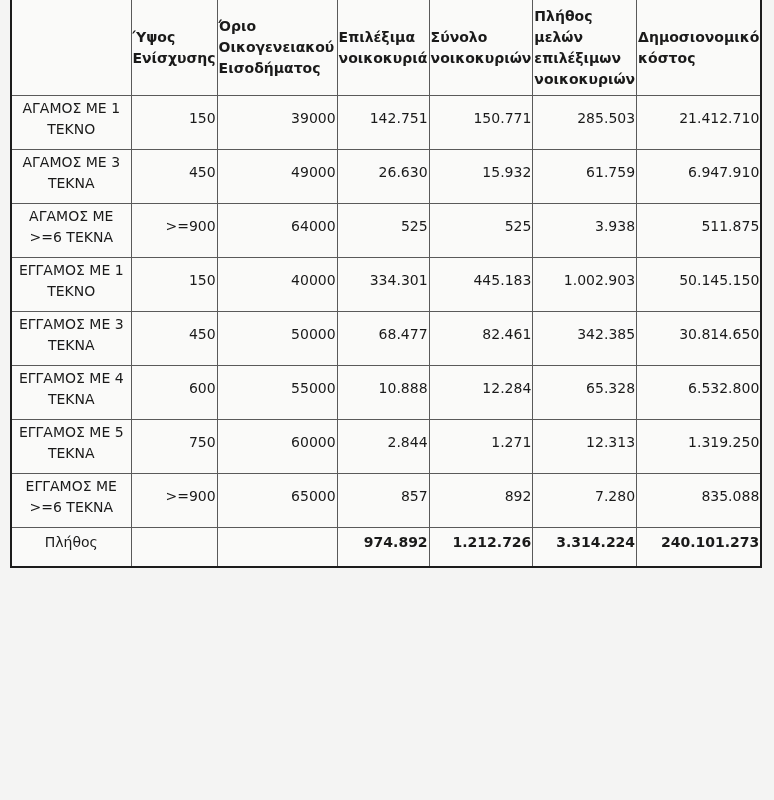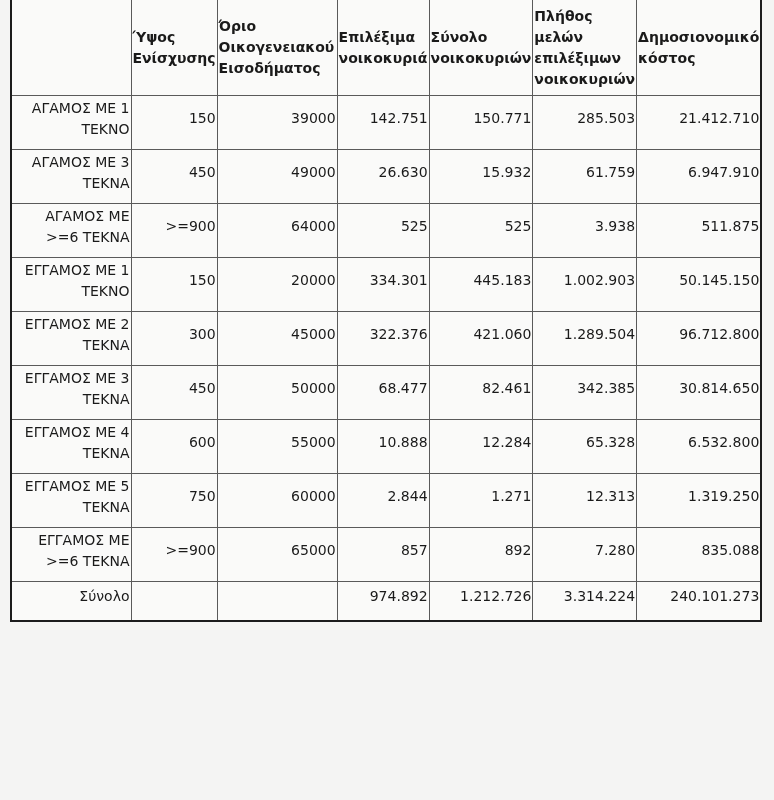--- a/index.html
+++ b/index.html
@@ -42,7 +42,7 @@
       line-height: 21px;
     }
     td.label {
-      text-align: right;
+      text-align: center;
       vertical-align: top;
       padding-top: 2px;
       height: 51px;

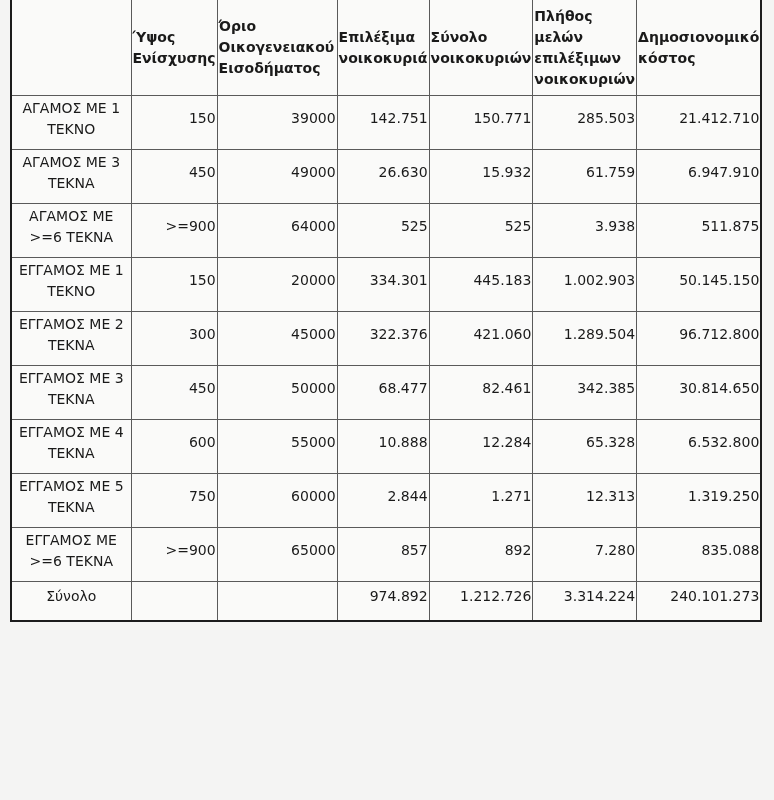--- a/index.html
+++ b/index.html
@@ -125,7 +125,7 @@
       <tr>
         <td class="label">ΕΓΓΑΜΟΣ ΜΕ 1 ΤΕΚΝΟ</td>
         <td class="num">150</td>
-        <td class="num">20000</td>
+        <td class="num">40000</td>
         <td class="num">334.301</td>
         <td class="num">445.183</td>
         <td class="num">1.002.903</td>

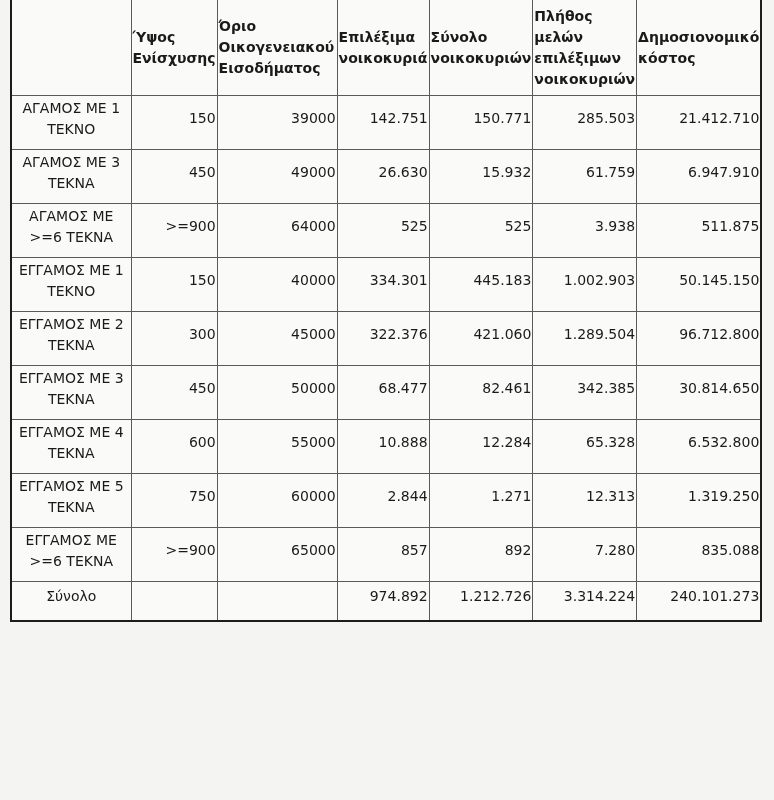--- a/index.html
+++ b/index.html
@@ -132,15 +132,6 @@
         <td class="num">50.145.150</td>
       </tr>
       <tr>
-        <td class="label">ΕΓΓΑΜΟΣ ΜΕ 2 ΤΕΚΝΑ</td>
-        <td class="num">300</td>
-        <td class="num">45000</td>
-        <td class="num">322.376</td>
-        <td class="num">421.060</td>
-        <td class="num">1.289.504</td>
-        <td class="num">96.712.800</td>
-      </tr>
-      <tr>
         <td class="label">ΕΓΓΑΜΟΣ ΜΕ 3 ΤΕΚΝΑ</td>
         <td class="num">450</td>
         <td class="num">50000</td>

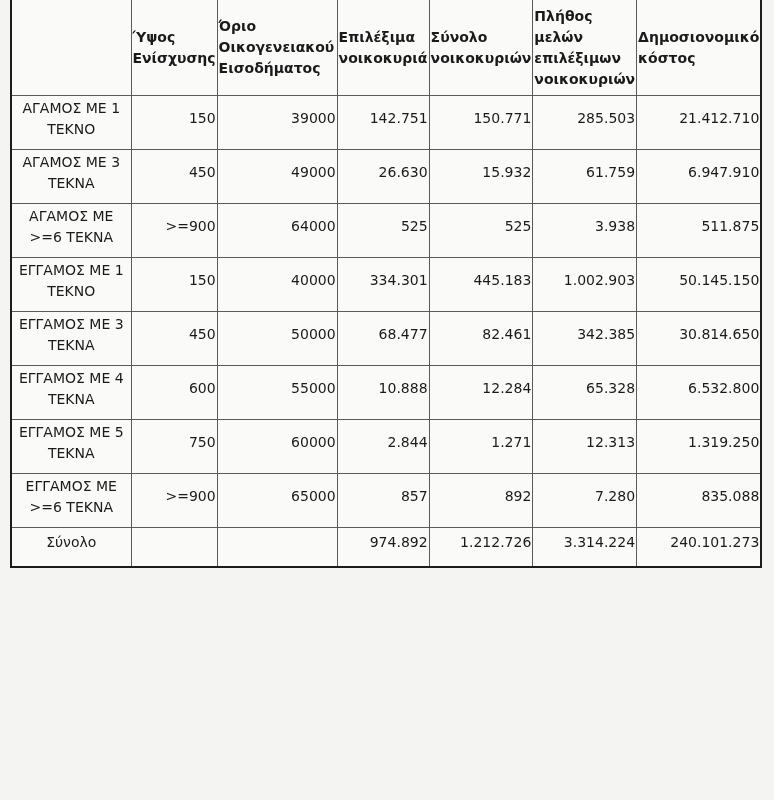--- a/index.html
+++ b/index.html
@@ -168,7 +168,7 @@
         <td class="num">835.088</td>
       </tr>
       <tr class="total">
-        <td class="label">Σύνολο</td>
+        <td class="label">Πλήθος</td>
         <td class="num"></td>
         <td class="num"></td>
         <td class="num">974.892</td>

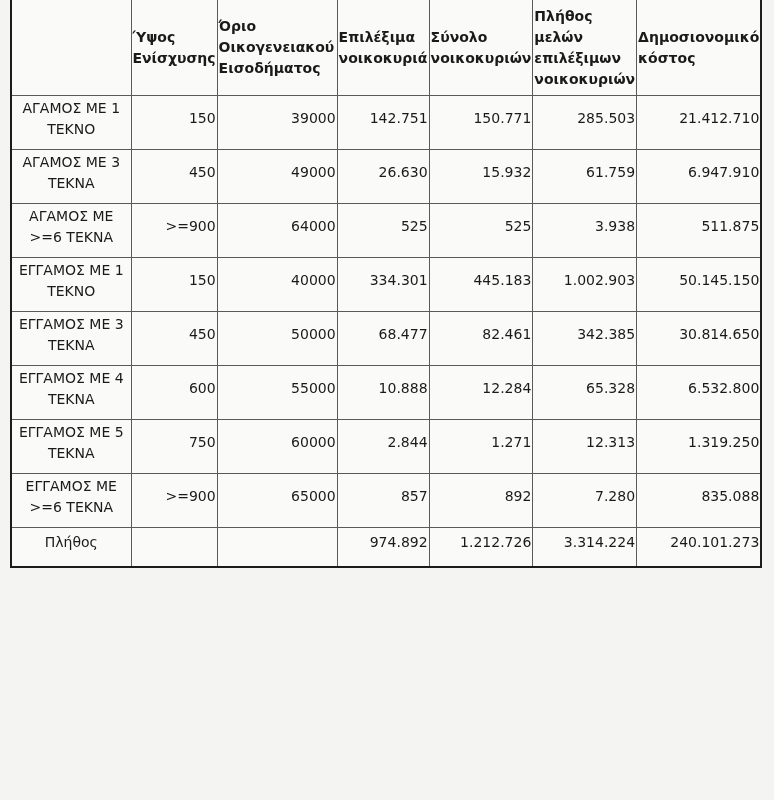--- a/index.html
+++ b/index.html
@@ -59,7 +59,7 @@
       vertical-align: top;
     }
     tr.total td.num {
-      font-weight: normal;
+      font-weight: bold;
     }
     col.c0 { width: 120px; }
     col.c1 { width: 84px; }

